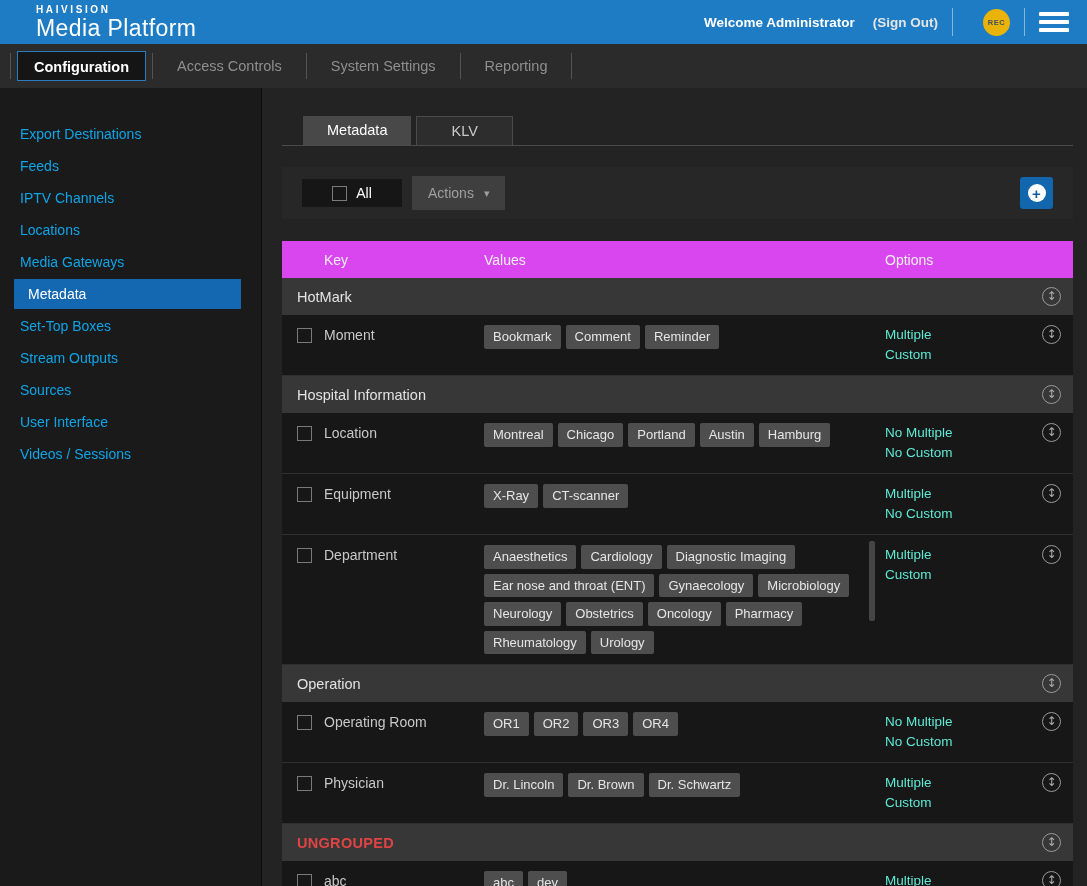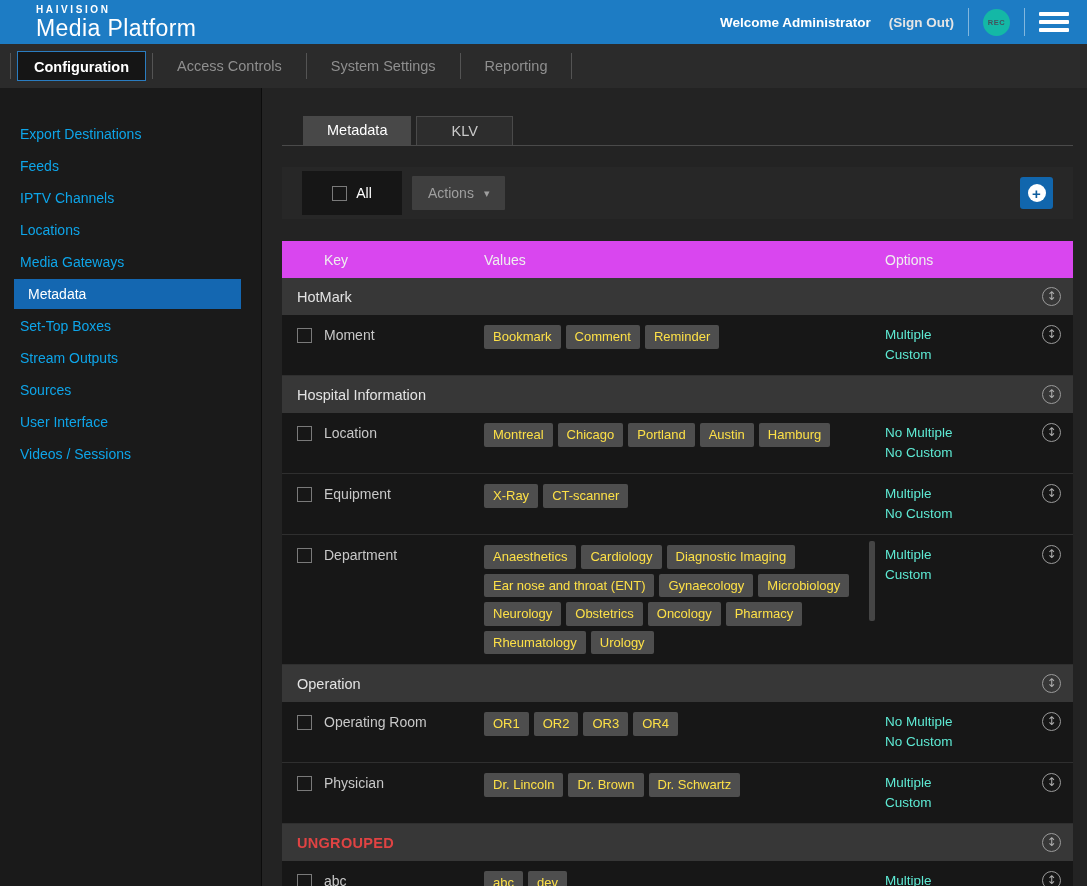--- a/index.html
+++ b/index.html
@@ -15,8 +15,8 @@
   .welcome { color:#fff; font-size:13.5px; font-weight:bold; }
   .signout { color:#e5e5e5; font-size:13.5px; font-weight:bold; cursor:pointer; margin-left:4px; }
   .vdiv { width:1px; height:28px; background:rgba(255,255,255,.45); }
-  .rec { width:27px; height:27px; border-radius:50%; background:#14b8a6; color:#44525c; font-size:7.5px;
-         font-weight:bold; display:flex; align-items:center; justify-content:center; letter-spacing:.5px; cursor:pointer; }
+  .rec { width:27px; height:27px; border-radius:50%; background:#eab308; color:#44525c; font-size:7.5px;
+         font-weight:bold; display:flex; align-items:center; justify-content:center; letter-spacing:.5px; cursor:pointer;margin-left:16px; }
   .burger { width:30px; cursor:pointer; }
   .burger span { display:block; height:4px; background:#fff; border-radius:1px; margin:4px 0; }
 

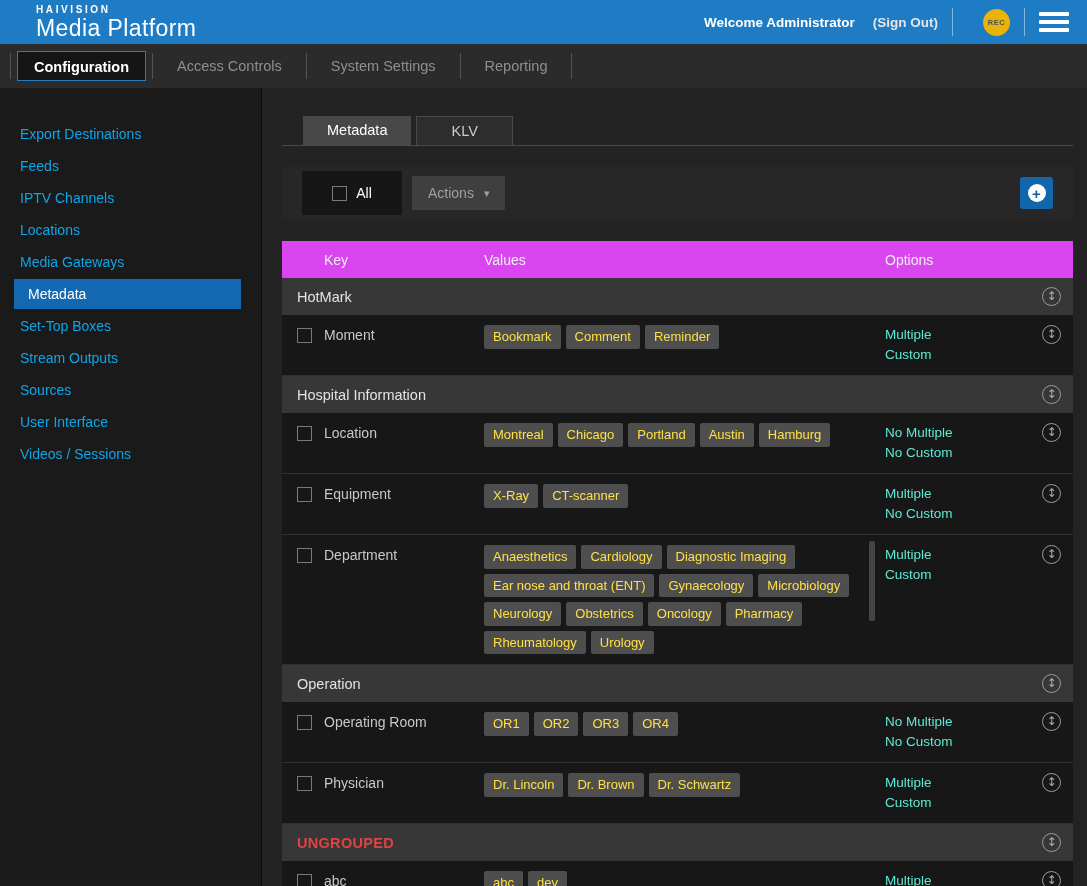--- a/index.html
+++ b/index.html
@@ -42,7 +42,7 @@
 
   
   .toolbar { margin-top:21px; height:52px; background:#272727; display:flex; align-items:center; padding:0 20px; gap:10px; }
-  .all-btn { width:100px; height:44px; background:#161616; display:flex; align-items:center; justify-content:center; gap:9px;
+  .all-btn { width:100px; height:28px; background:#161616; display:flex; align-items:center; justify-content:center; gap:9px;
              color:#fff; font-size:14px; cursor:pointer; }
   .checkbox { width:15px; height:15px; border:1px solid #7a7a7a; display:inline-block; flex:0 0 auto; cursor:pointer; }
   .actions-btn { height:34px; background:#3f3f3f; color:#9f9f9f; font-size:14px; display:flex; align-items:center;

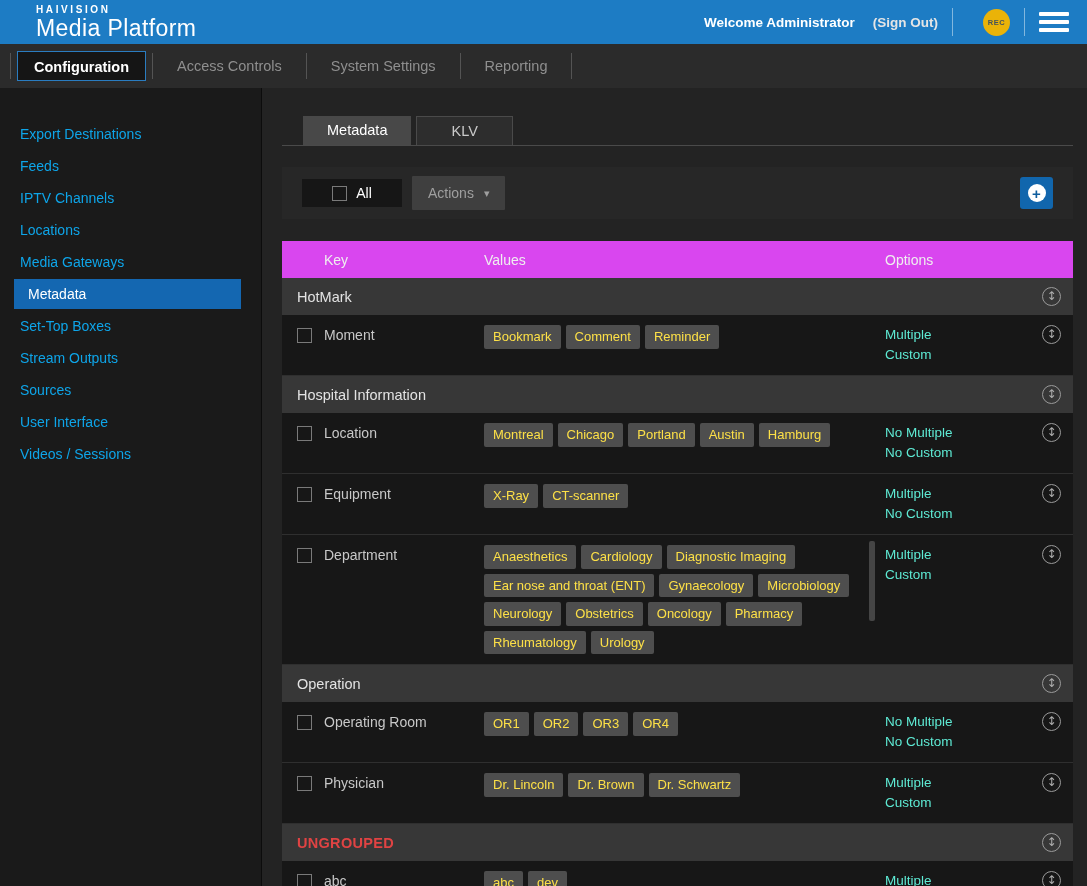--- a/index.html
+++ b/index.html
@@ -67,7 +67,7 @@
   .t-row .cb { margin-top:3px; }
   .r-key { color:#c8c8c8; font-size:14px; line-height:21px; }
   .r-values { display:flex; flex-wrap:wrap; gap:5px; width:368px; align-content:flex-start; }
-  .tag { background:#4e4e4e; color:#fde047; font-size:13px; padding:4px 9px; border-radius:2px; line-height:1.2;
+  .tag { background:#4e4e4e; color:#e5e5e5; font-size:13px; padding:4px 9px; border-radius:2px; line-height:1.2;
          white-space:nowrap; cursor:pointer; }
   .r-options { padding-left:25px; color:#5eead4; font-size:13.5px; line-height:20px; }
   .updown { width:19px; height:19px; border:1px solid #9a9a9a; border-radius:50%; color:#b0b0b0; font-size:12px;

